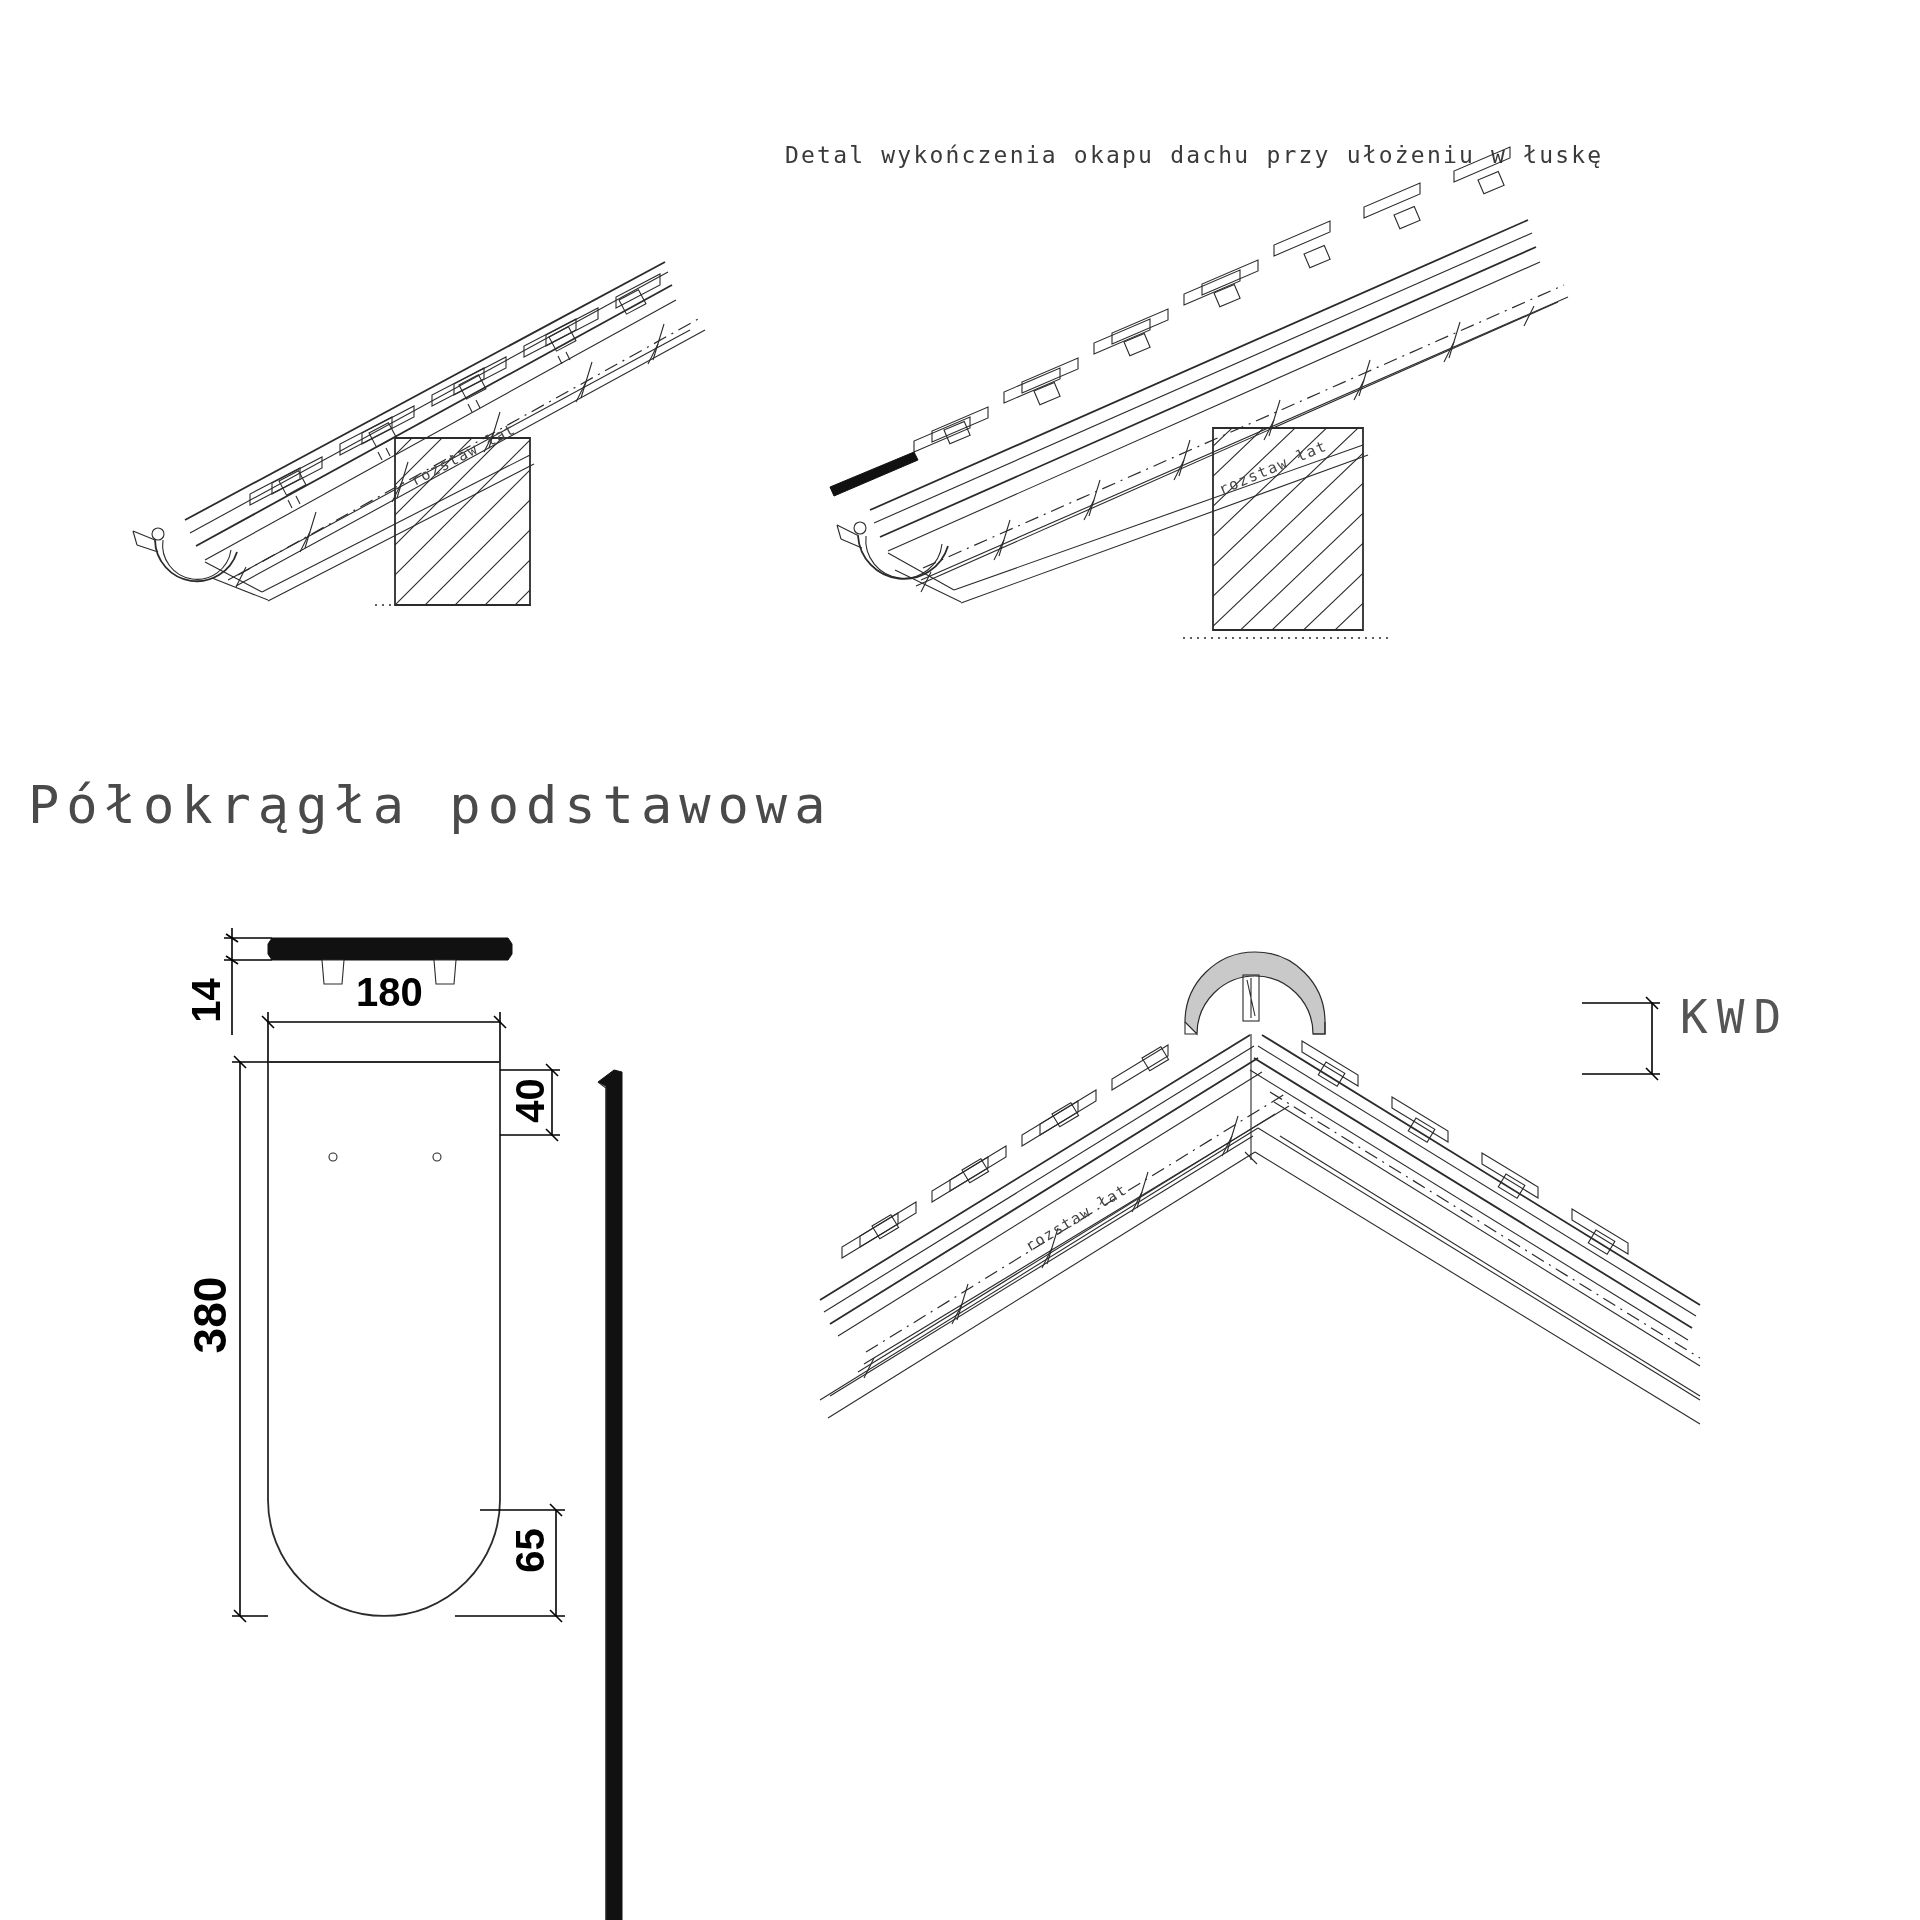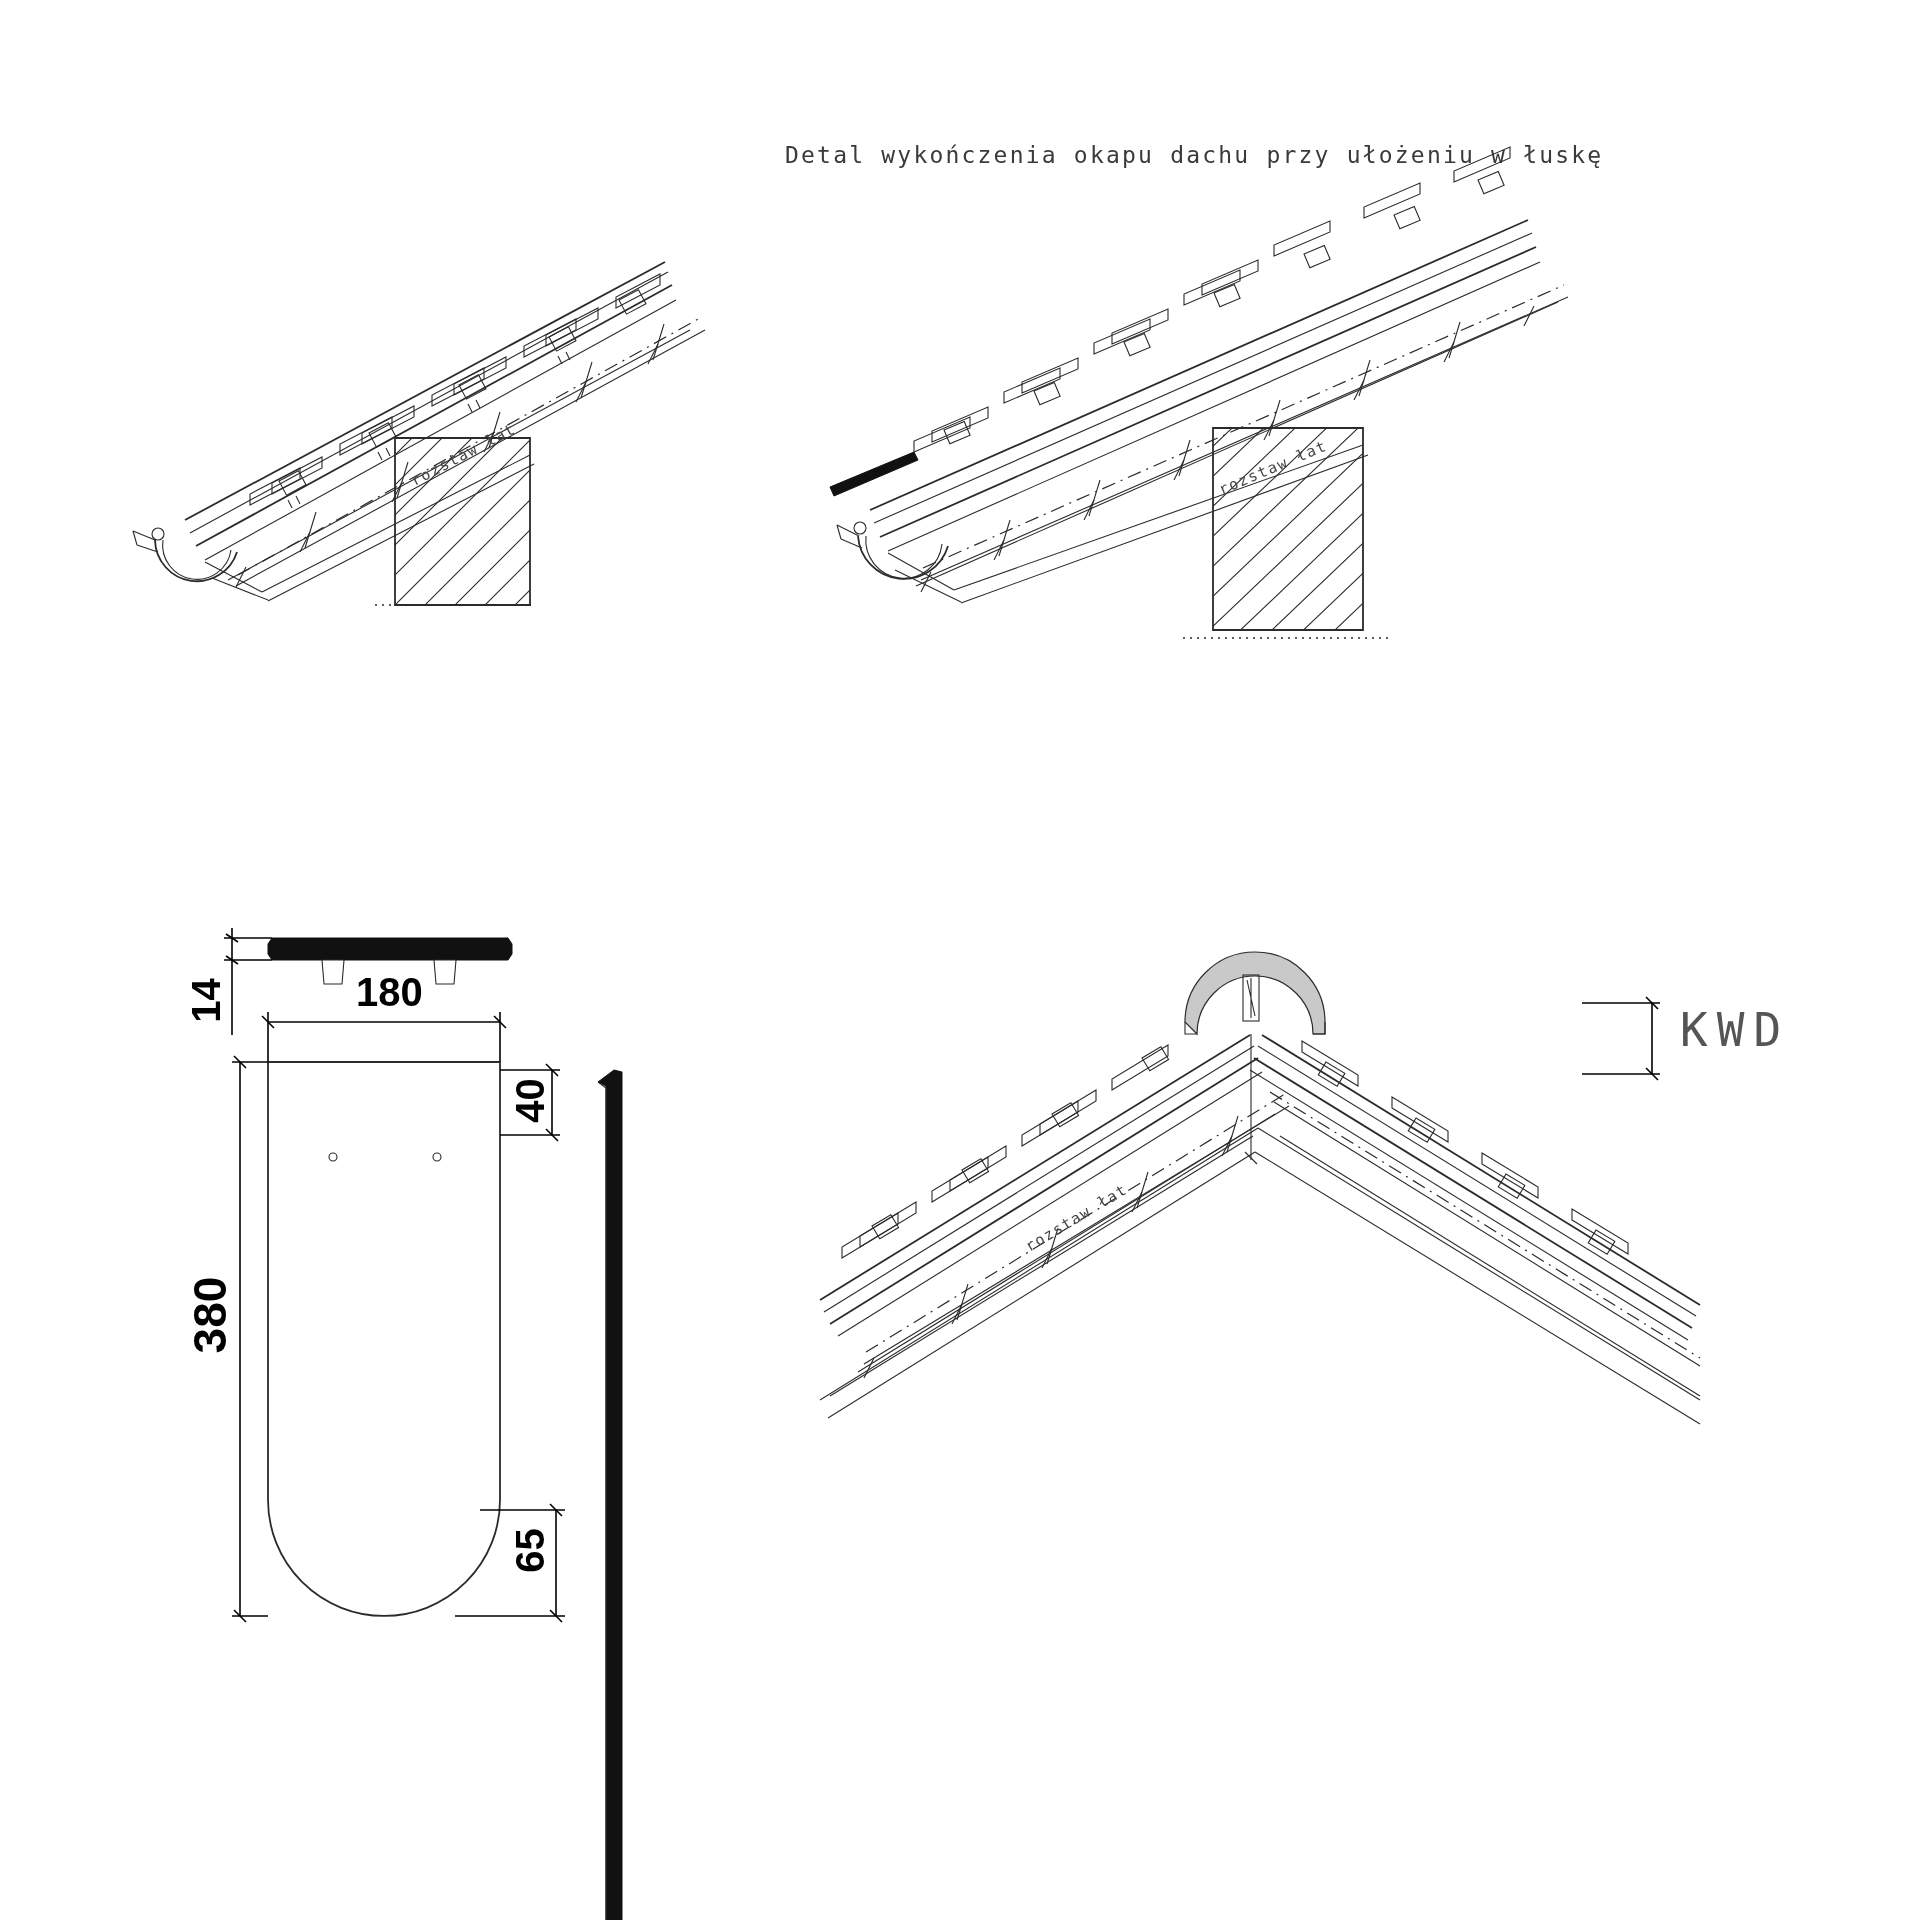--- a/index.html
+++ b/index.html
@@ -40,6 +40,7 @@
 
   <div class="lbl cadfont title-sm" style="left:785px;top:142px;">Detal wykończenia okapu dachu przy ułożeniu w łuskę</div>
 
+  <div class="lbl cadfont title-big" style="left:28px;top:775px;">Półokrągła podstawowa</div>
 
   <svg width="1920" height="1920">
     <g transform="translate(0,0)">

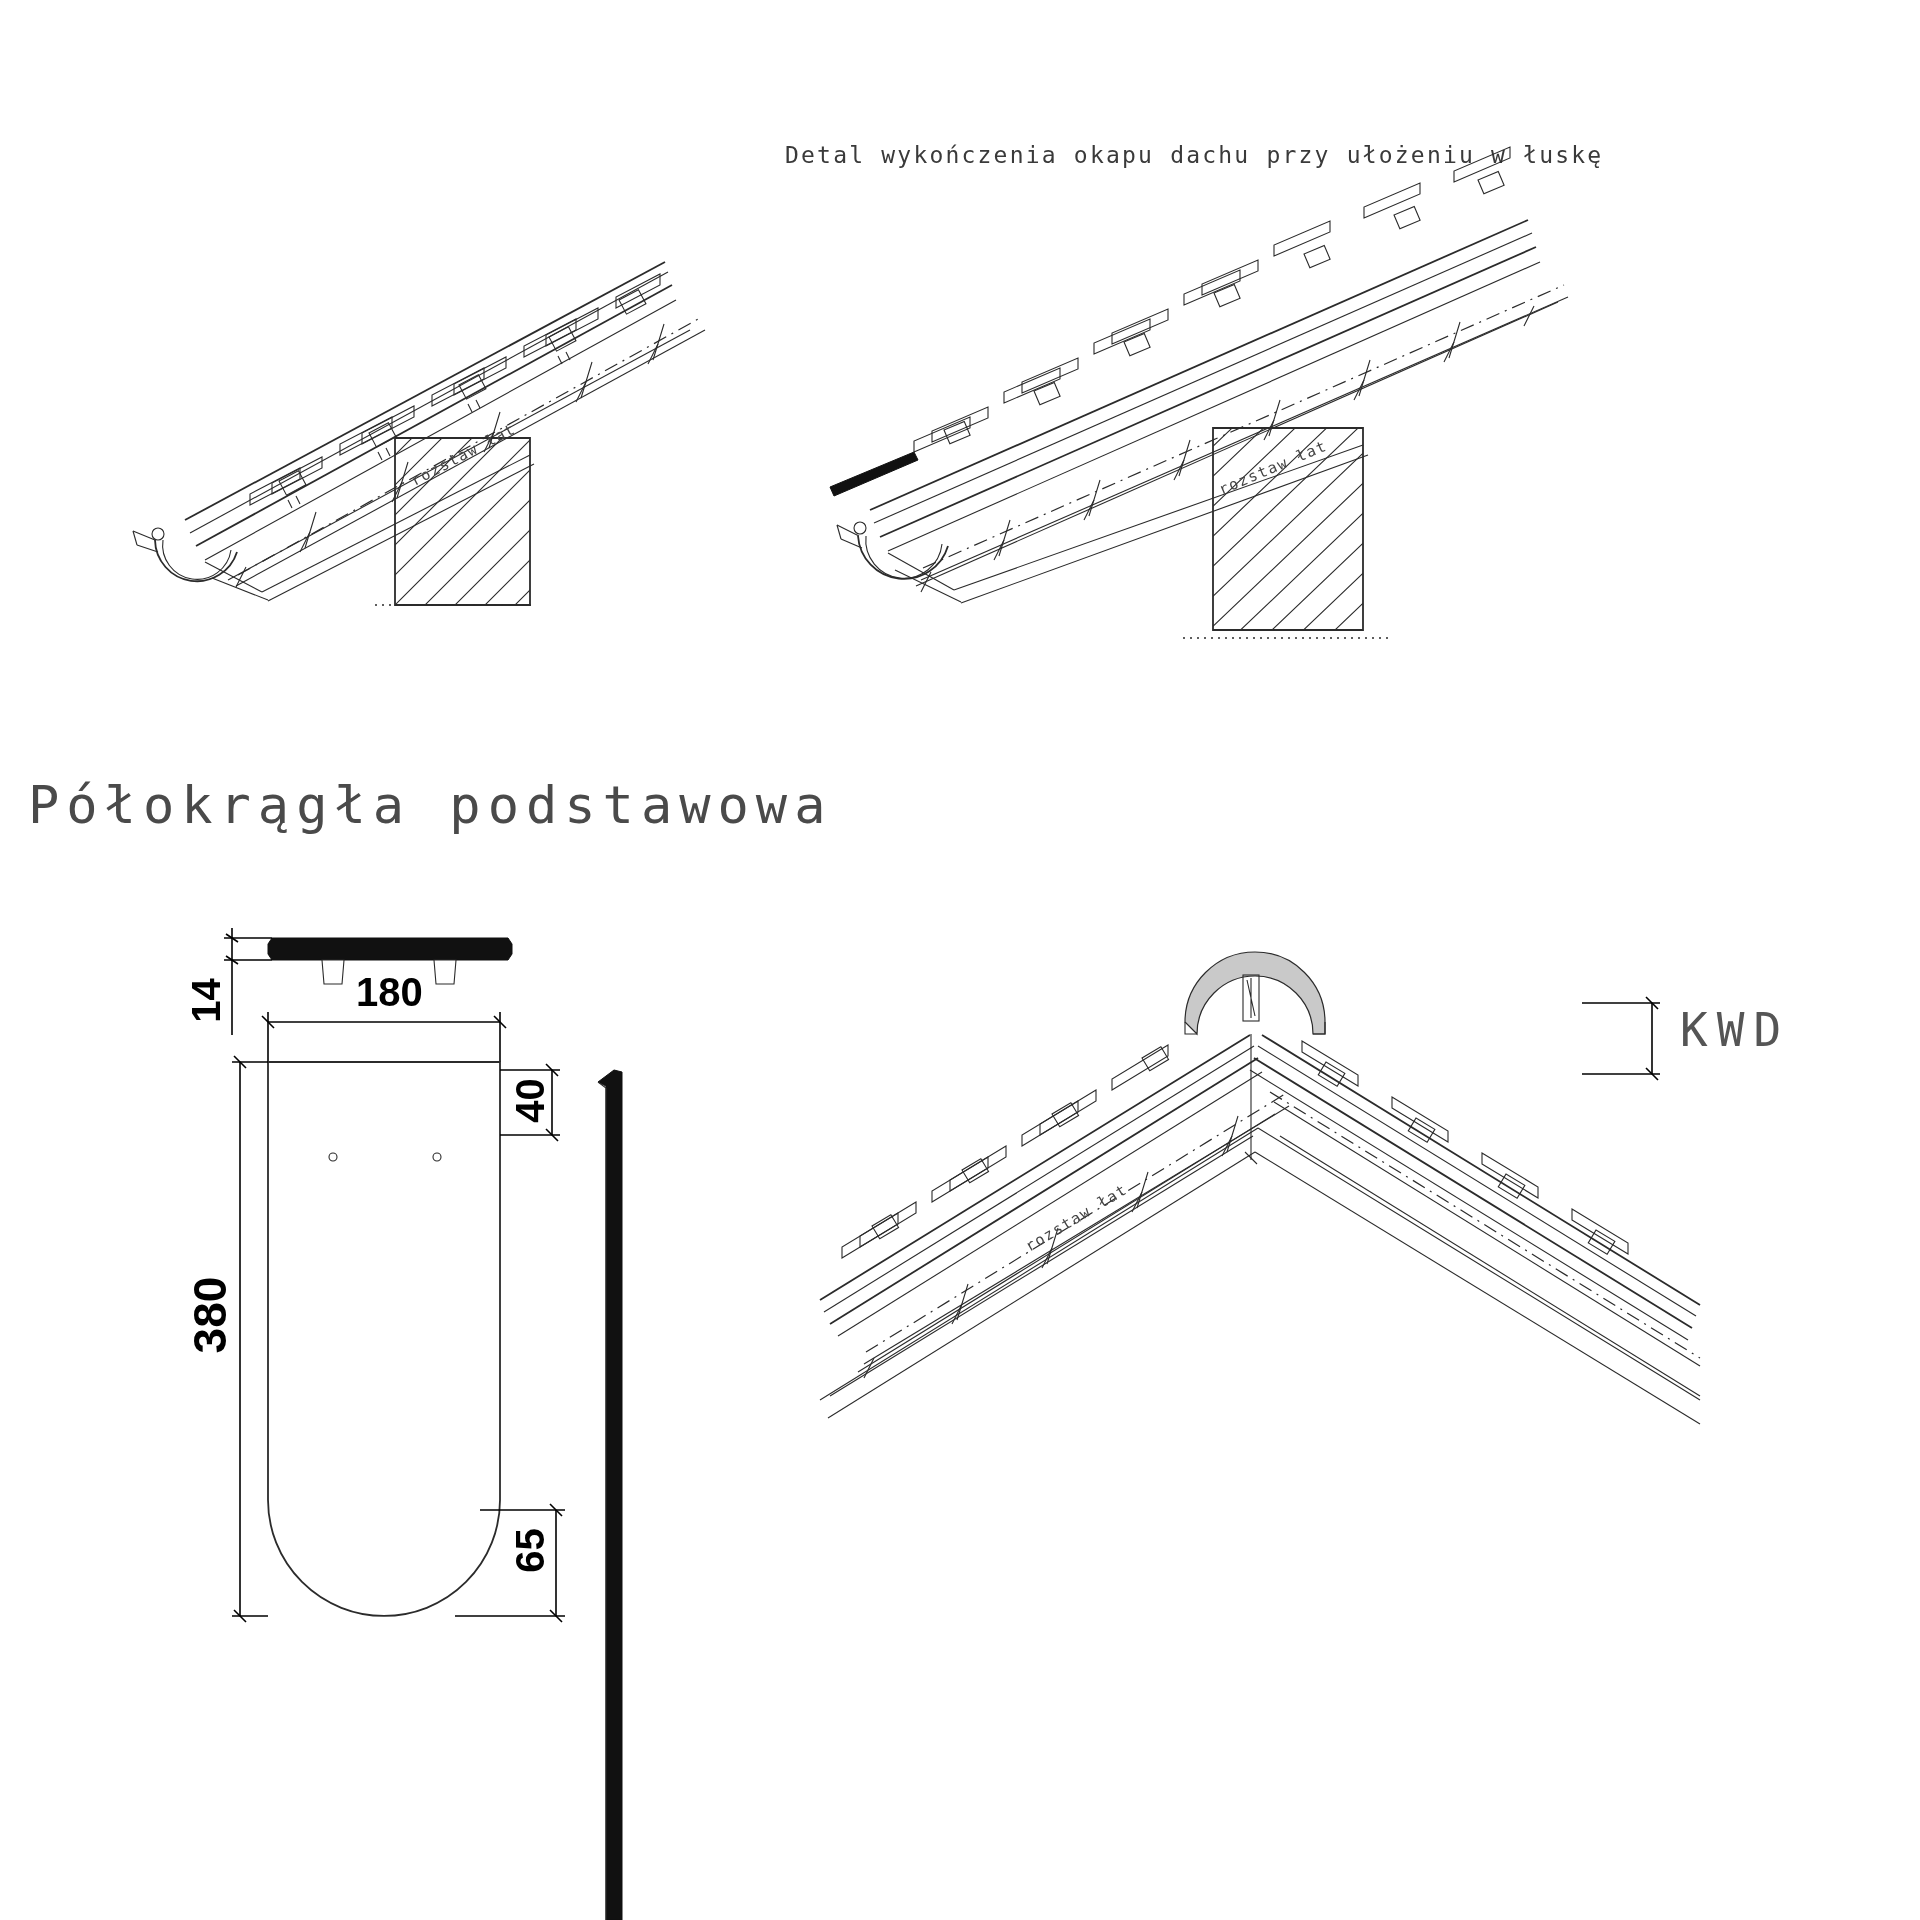--- a/index.html
+++ b/index.html
@@ -373,7 +373,7 @@
 
   <div class="rotlbl" style="left:1022px;top:1240px;transform:rotate(-31deg);">rozstaw łat</div>
 
-  <div class="lbl kwd" style="left:1680px;top:990px;margin-top:13px;">KWD</div>
+  <div class="lbl kwd" style="left:1680px;top:990px;">KWD</div>
 
 </div>
 

